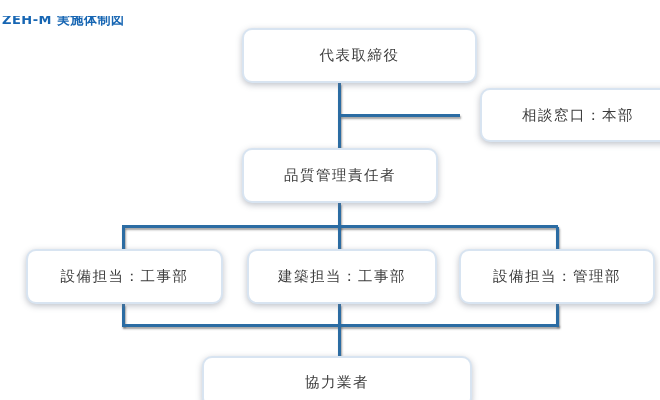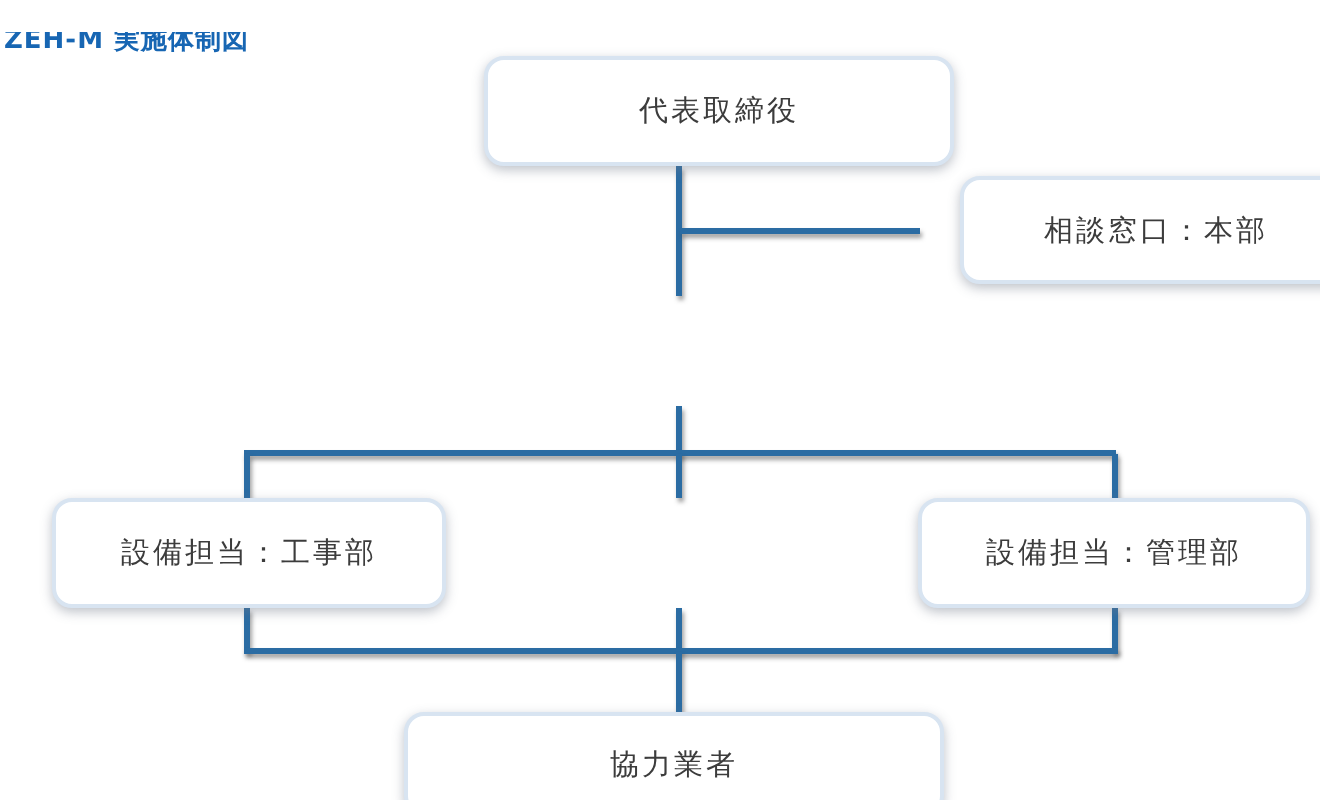--- a/index.html
+++ b/index.html
@@ -77,6 +77,9 @@
     <span>相談窓口：本部</span>
   </div>
 
+  <div class="node" style="left:242px; top:132px; width:196px; height:55px;">
+    <span>品質管理責任者</span>
+  </div>
 
   <div class="node" style="left:26px;  top:233px; width:197px; height:55px;">
     <span>設備担当：工事部</span>

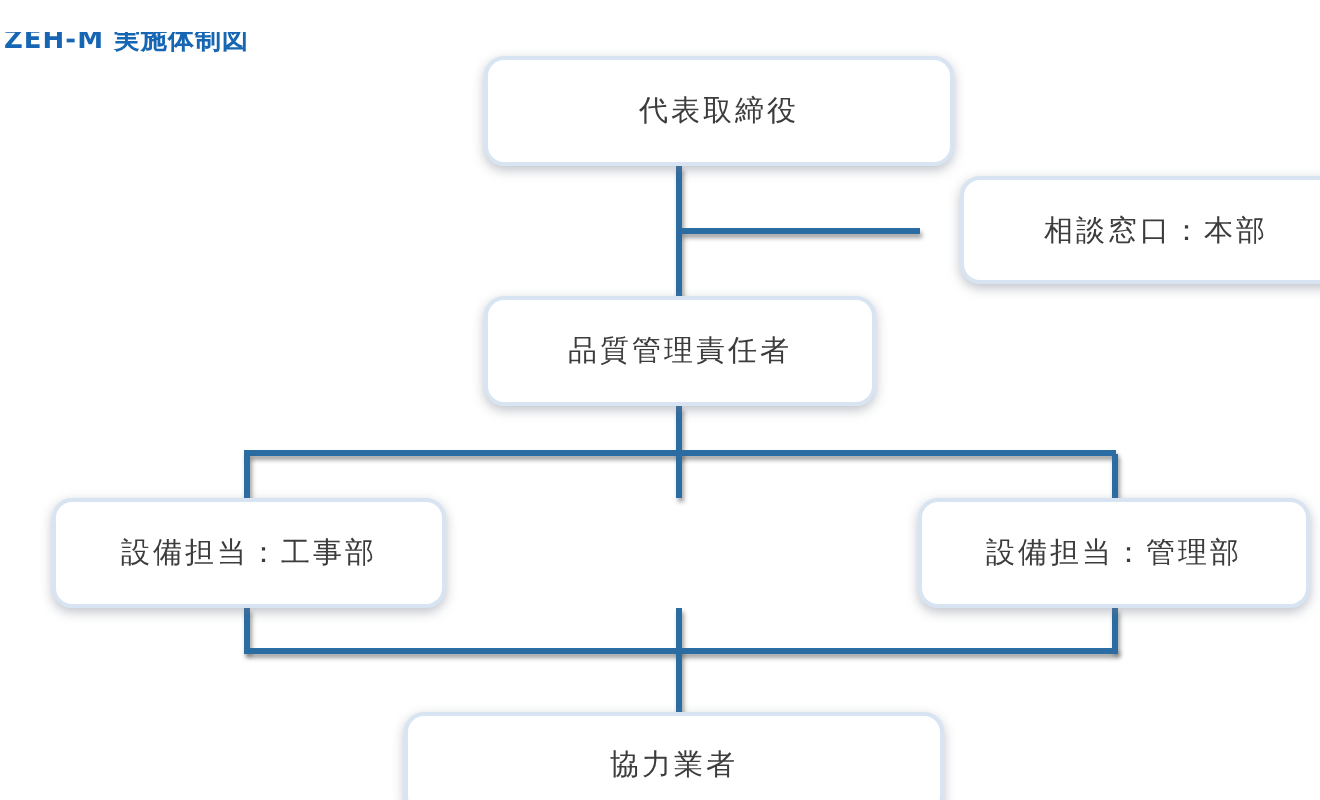--- a/index.html
+++ b/index.html
@@ -85,6 +85,9 @@
     <span>設備担当：工事部</span>
   </div>
 
+  <div class="node" style="left:247px; top:233px; width:190px; height:55px;">
+    <span>建築担当：工事部</span>
+  </div>
 
   <div class="node" style="left:459px; top:233px; width:196px; height:55px;">
     <span>設備担当：管理部</span>

